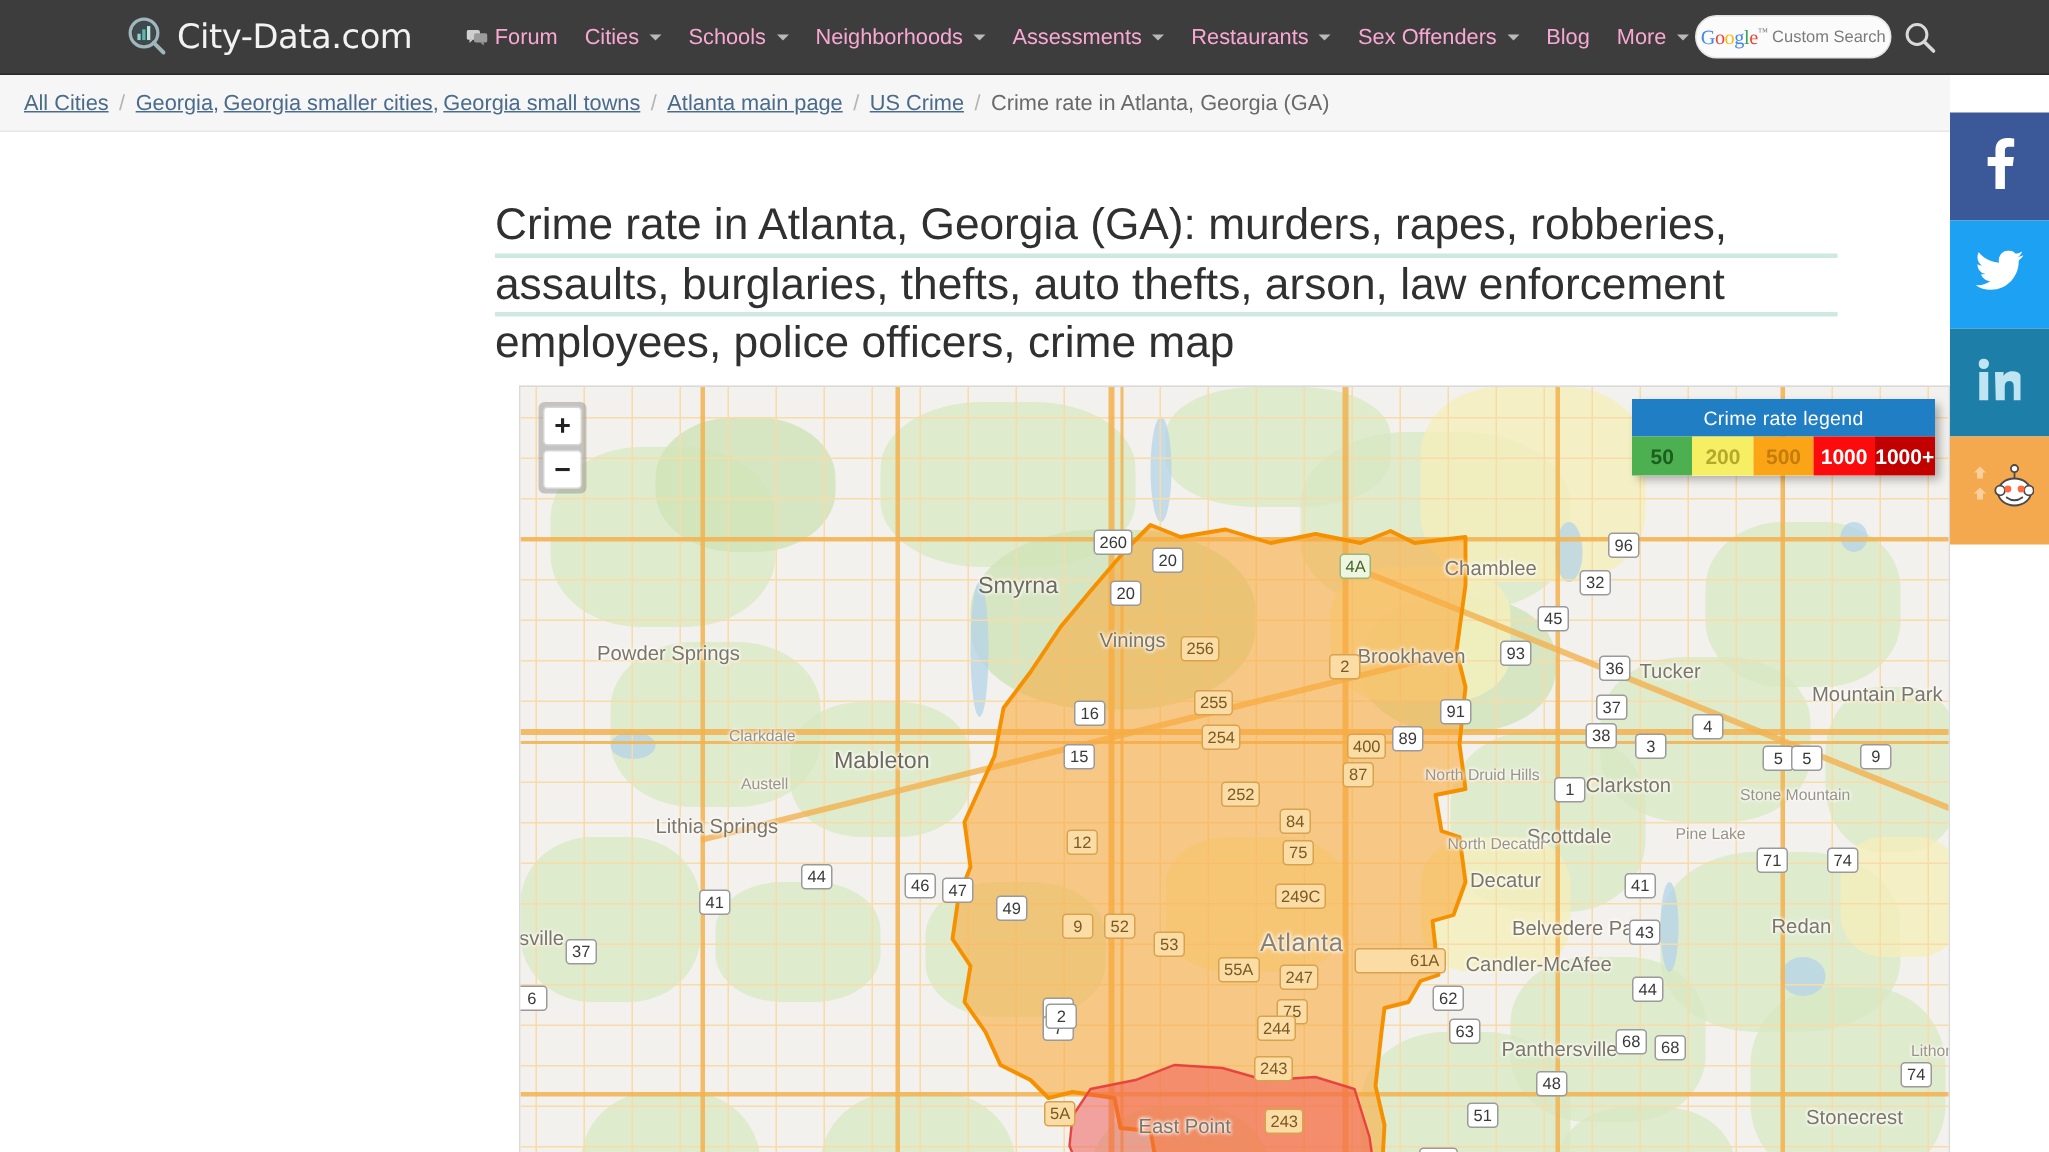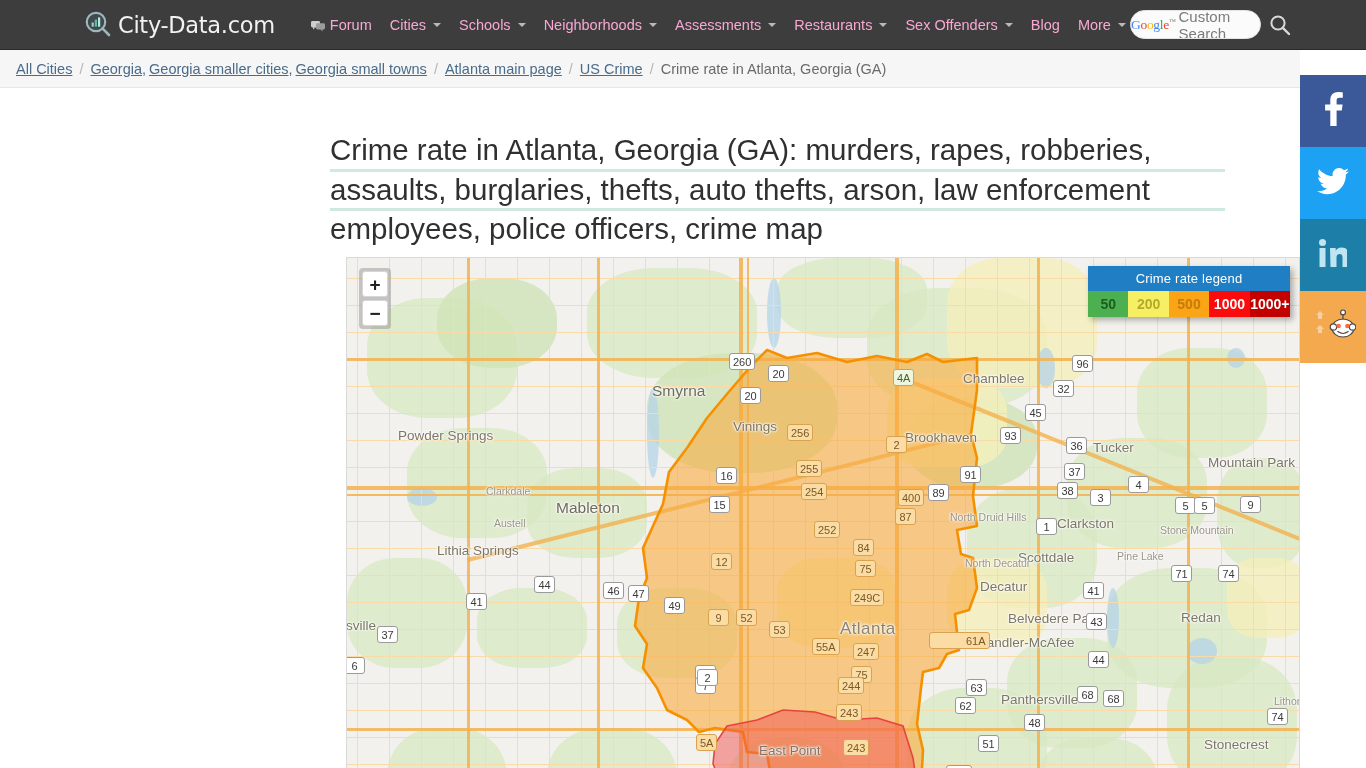--- a/index.html
+++ b/index.html
@@ -56,7 +56,7 @@
   .g-logo { font-size: 13.5px; font-family: "Liberation Serif", serif; letter-spacing: -0.3px; }
   .g-b { color: #4285F4; } .g-r { color: #EA4335; } .g-y { color: #FBBC05; } .g-g { color: #34A853; }
   .g-tm { font-size: 7px; vertical-align: super; color: #777; }
-  .cs-text { font-size: 15px; color: #7b7b7b; margin-left: 3px; }
+  .cs-text { font-size: 11px; color: #7b7b7b; margin-left: 3px; }
   .mag-icon { width: 22px; height: 22px; position: relative; cursor: pointer; }
 
   

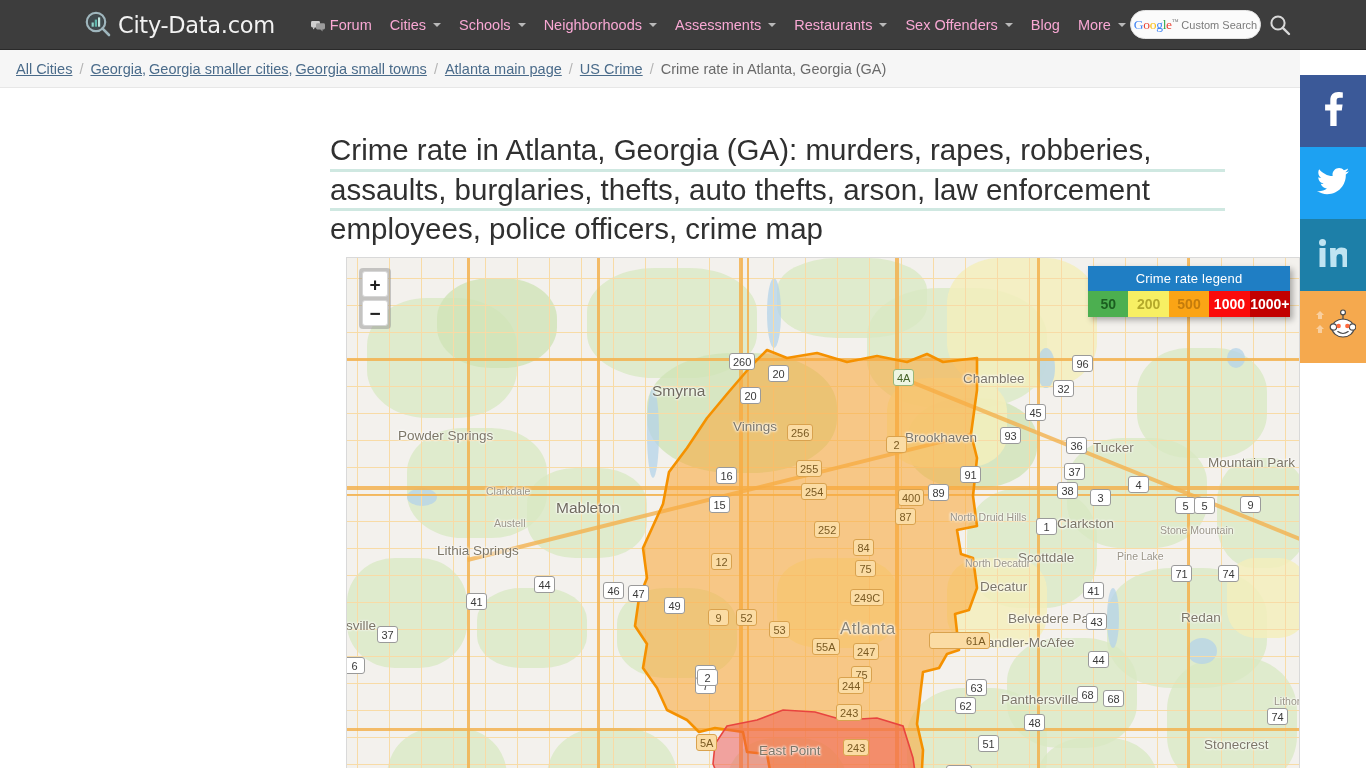--- a/index.html
+++ b/index.html
@@ -473,7 +473,7 @@
         <div class="shield on-orange" style="left: 491px; top: 419px;">244</div>
         <div class="shield on-orange" style="left: 489px; top: 446px;">243</div>
         <div class="shield on-orange" style="left: 496px; top: 481px;">243</div>
-        <div class="shield on-orange" style="left: 582px; top: 374px; padding-left: 36px;">61A</div>
+        <div class="shield on-orange" style="left: 556px; top: 374px; padding-left: 36px;">61A</div>
         <div class="shield " style="left: 608px; top: 399px; margin-top: 40px;">62</div>
         <div class="shield " style="left: 619px; top: 421px;">63</div>
         <div class="shield " style="left: 631px; top: 477px;">51</div>

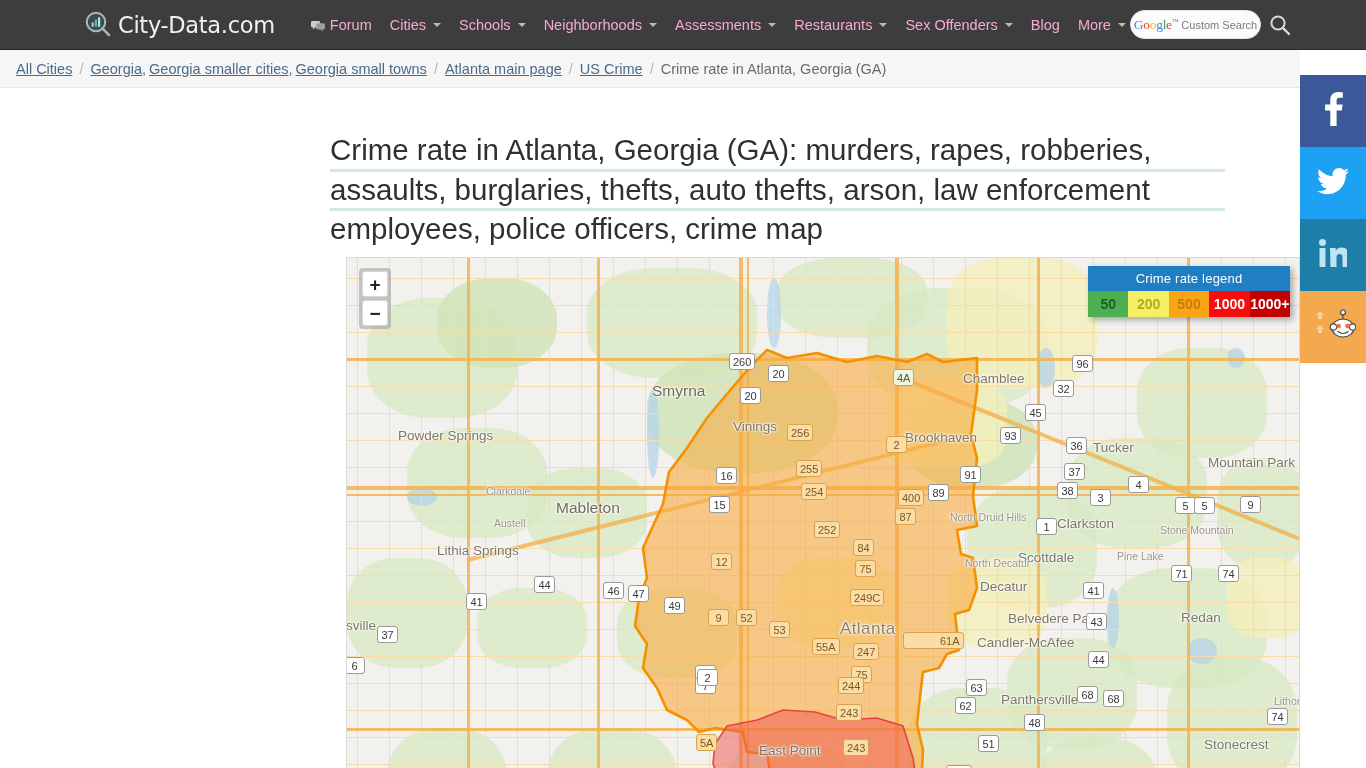--- a/index.html
+++ b/index.html
@@ -474,7 +474,7 @@
         <div class="shield on-orange" style="left: 489px; top: 446px;">243</div>
         <div class="shield on-orange" style="left: 496px; top: 481px;">243</div>
         <div class="shield on-orange" style="left: 556px; top: 374px; padding-left: 36px;">61A</div>
-        <div class="shield " style="left: 608px; top: 399px; margin-top: 40px;">62</div>
+        <div class="shield " style="left: 608px; top: 399px;">62</div>
         <div class="shield " style="left: 619px; top: 421px;">63</div>
         <div class="shield " style="left: 631px; top: 477px;">51</div>
         <div class="shield " style="left: 599px; top: 507px;">675</div>

